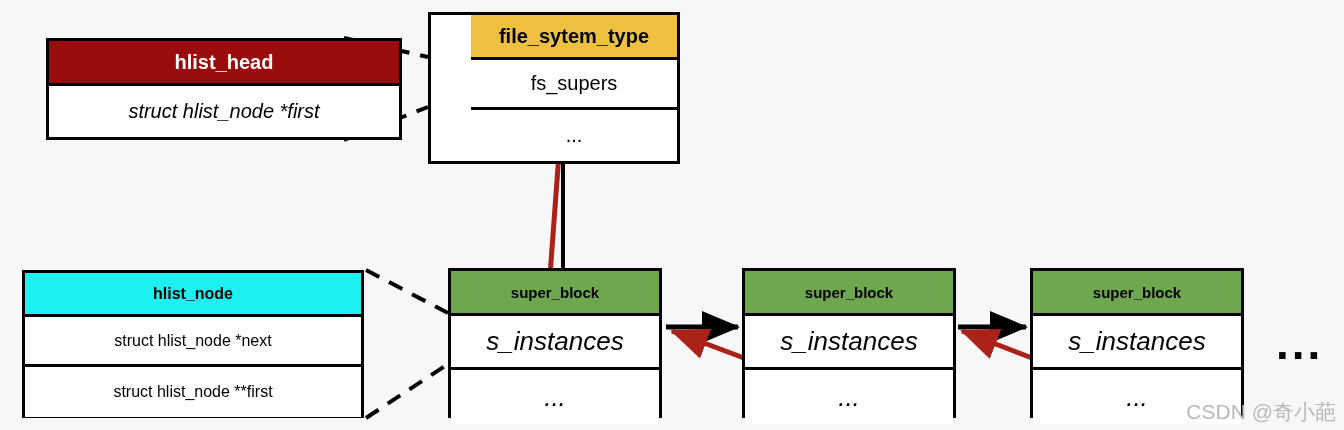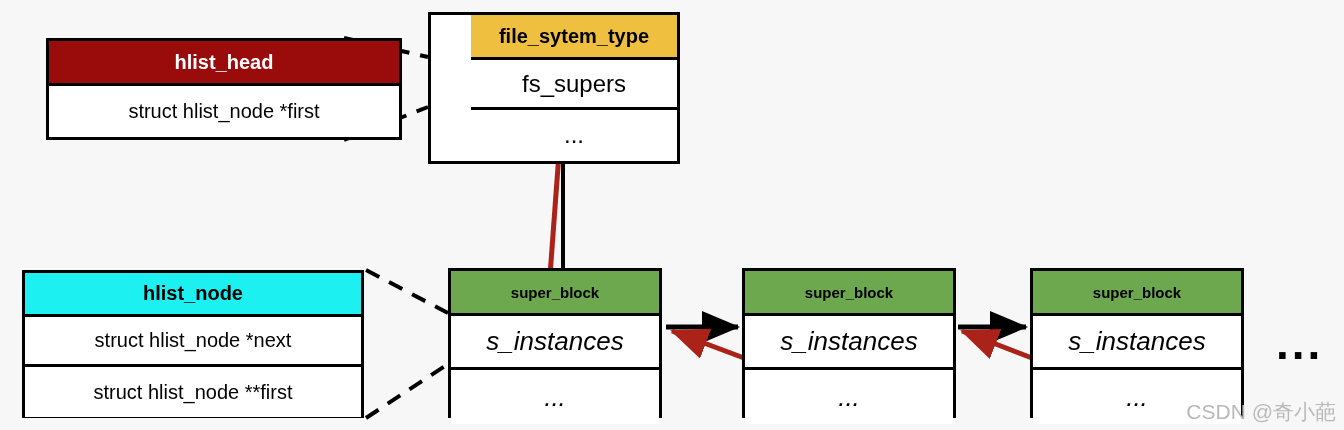--- a/index.html
+++ b/index.html
@@ -68,7 +68,7 @@
     color: #000;
     font-size: 20px;
   }
-  #box-fst .struct-row { height: 50px; font-size: 24px; color: #000; }
+  #box-fst .struct-row { height: 50px; font-size: 20px; color: #000; }
 
   
   #box-hlist-node { left: 22px; top: 270px; width: 342px; height: 148px; }

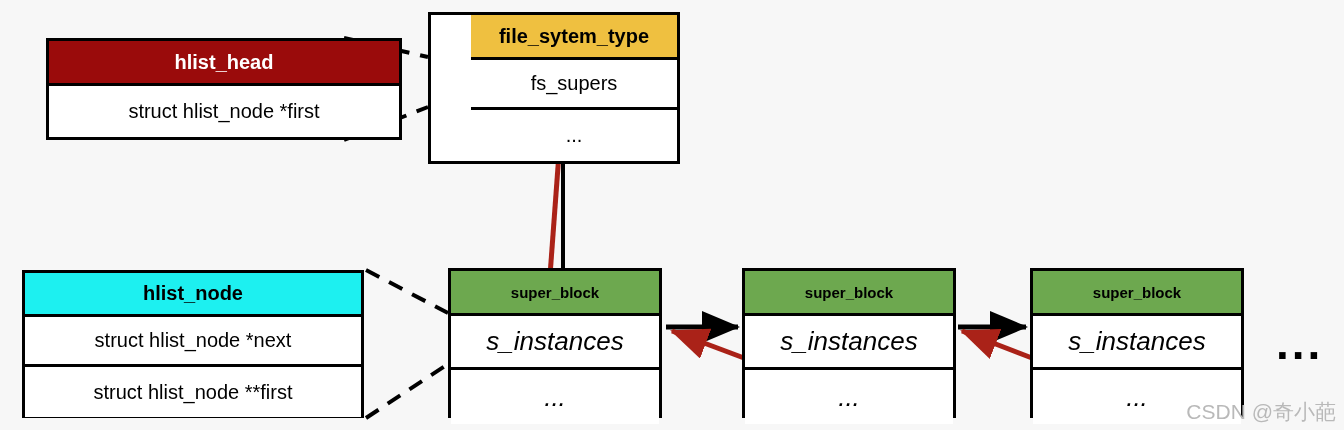--- a/index.html
+++ b/index.html
@@ -58,7 +58,7 @@
     color: #fff;
     font-size: 20px;
   }
-  #box-hlist-head .struct-row { height: 51px; font-size: 20px; color: #000; }
+  #box-hlist-head .struct-row { height: 51px; font-size: 20px; color: #000; font-style: italic; }
 
   
   #box-fst { left: 428px; top: 12px; width: 252px; height: 152px; padding-left: 40px; }

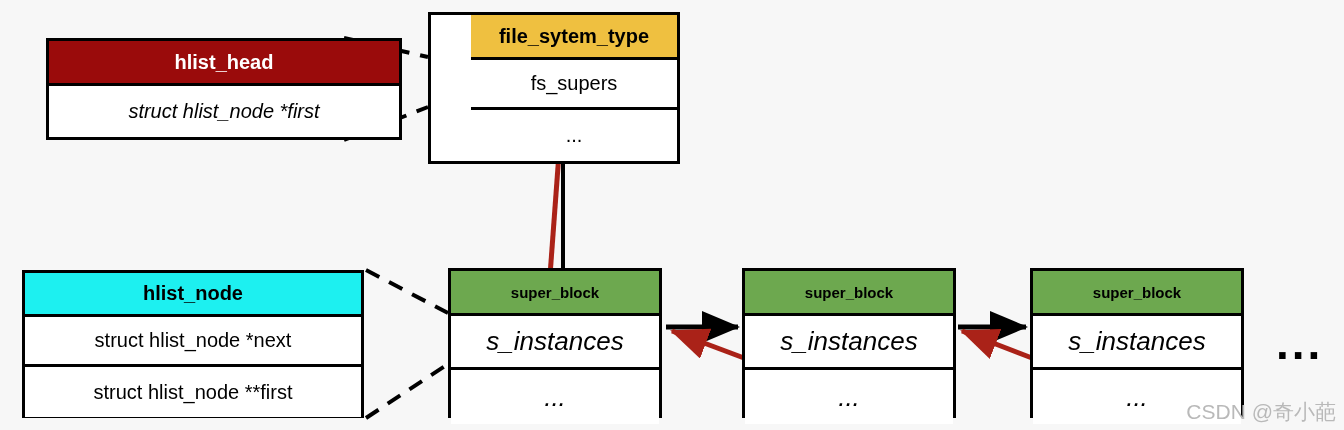--- a/index.html
+++ b/index.html
@@ -76,7 +76,7 @@
     height: 44px;
     background: #1DF0F0;
     color: #000;
-    font-size: 20px;
+    font-size: 16px;
   }
   #box-hlist-node .struct-row { height: 50px; font-size: 20px; color: #000; }
 

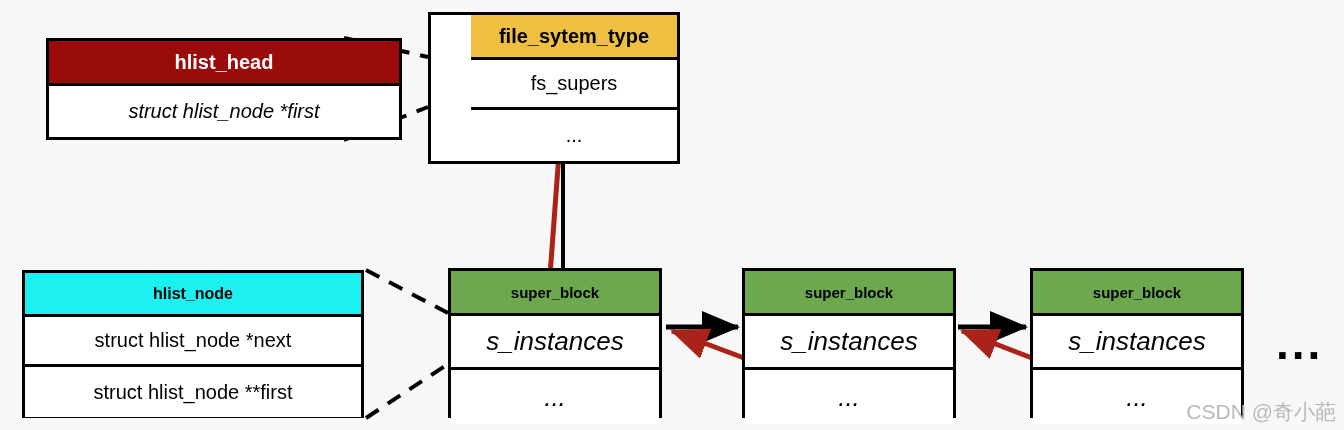--- a/index.html
+++ b/index.html
@@ -78,7 +78,7 @@
     color: #000;
     font-size: 16px;
   }
-  #box-hlist-node .struct-row { height: 50px; font-size: 20px; color: #000; }
+  #box-hlist-node .struct-row { height: 50px; font-size: 16px; color: #000; }
 
   
   .sb-box { top: 268px; width: 214px; height: 150px; }

